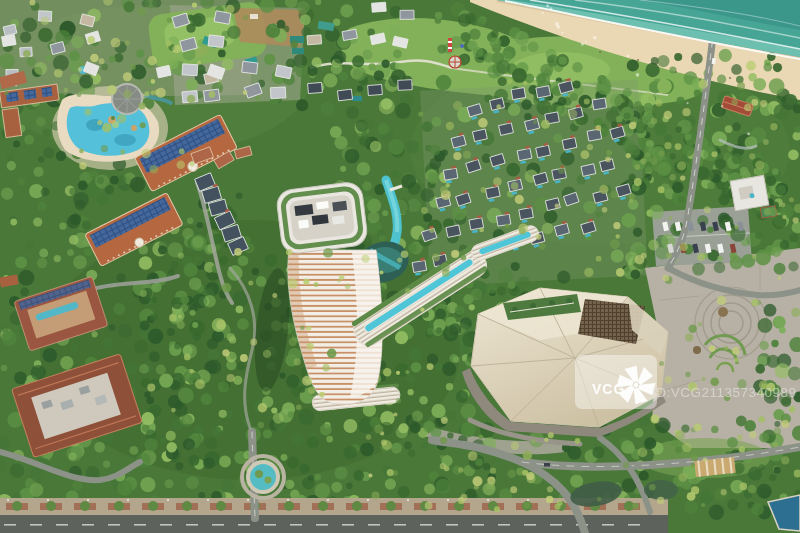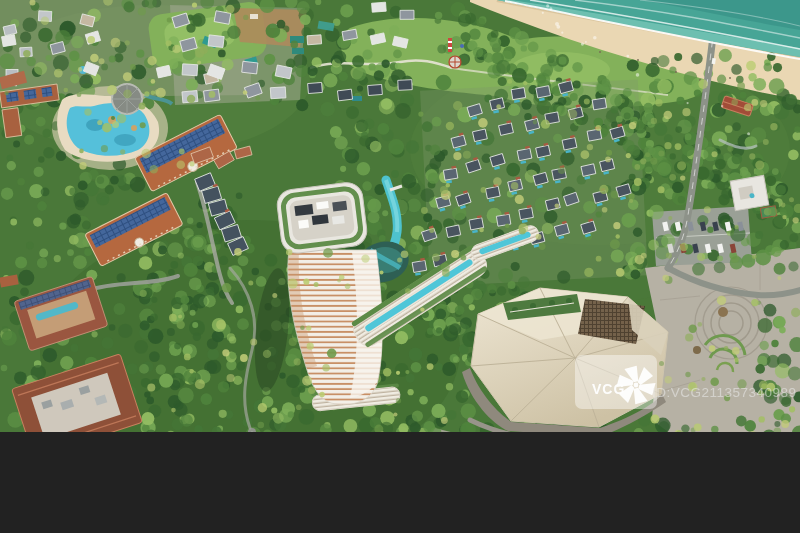--- a/index.html
+++ b/index.html
@@ -3,7 +3,7 @@
 <meta charset="utf-8">
 <style>
   html,body{margin:0;padding:0;background:#222;}
-  .stage{position:relative;width:800px;height:432px;overflow:hidden;background:#bef264;}
+  .stage{position:relative;width:800px;height:533px;overflow:hidden;background:#bef264;}
   svg{display:block;}
   text{font-family:"Liberation Sans","DejaVu Sans",sans-serif;}
   .wm-brand{font-weight:bold;font-size:14px;letter-spacing:1px;fill:#ffffff;opacity:.96;}

